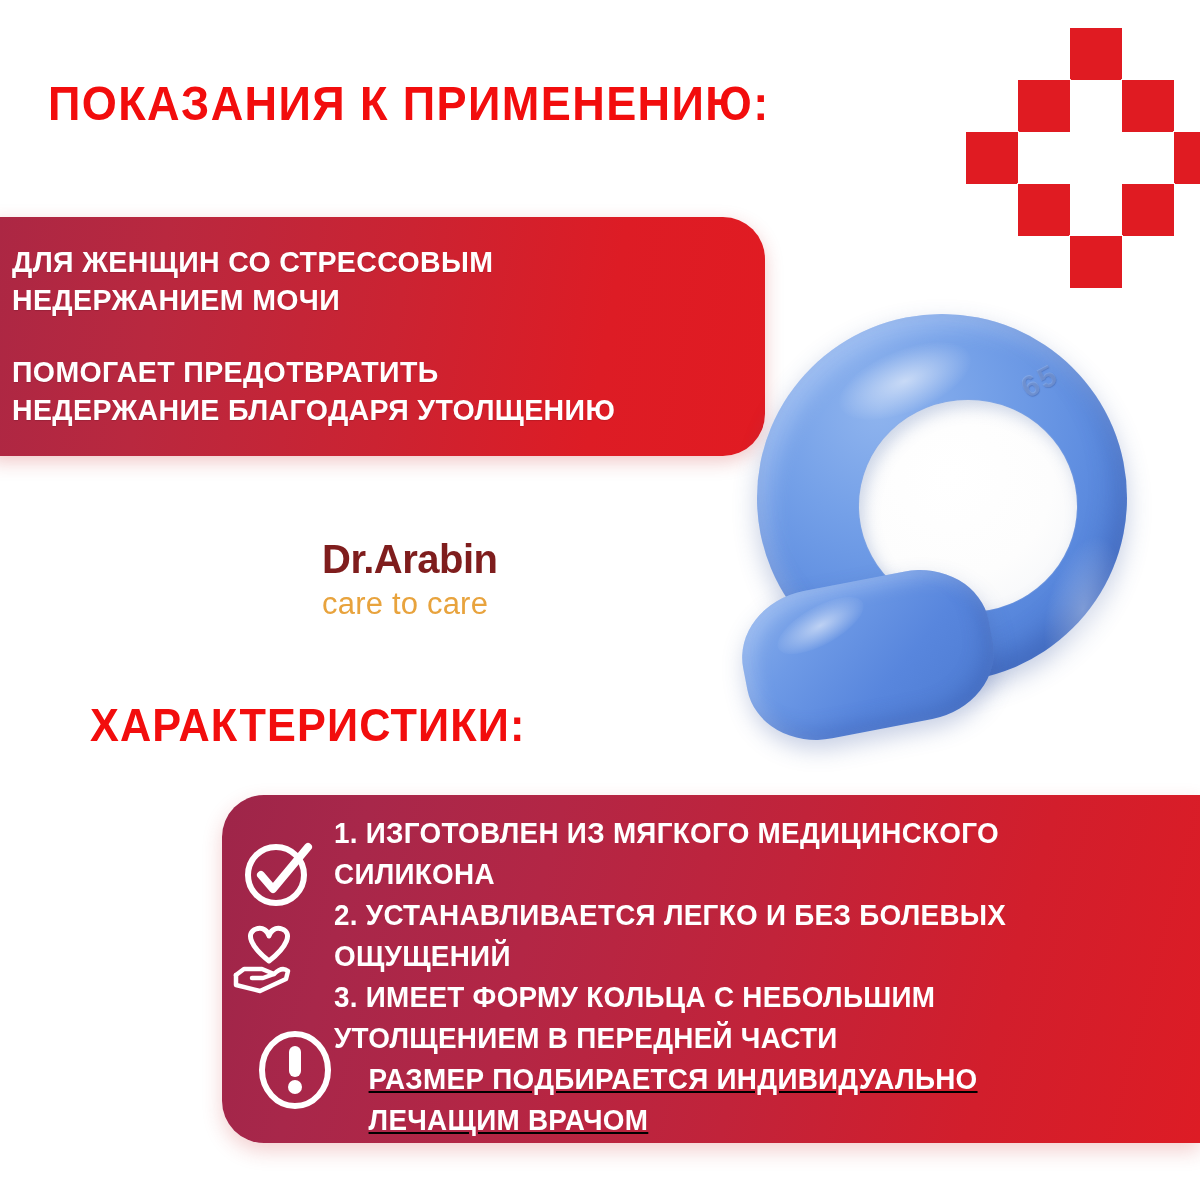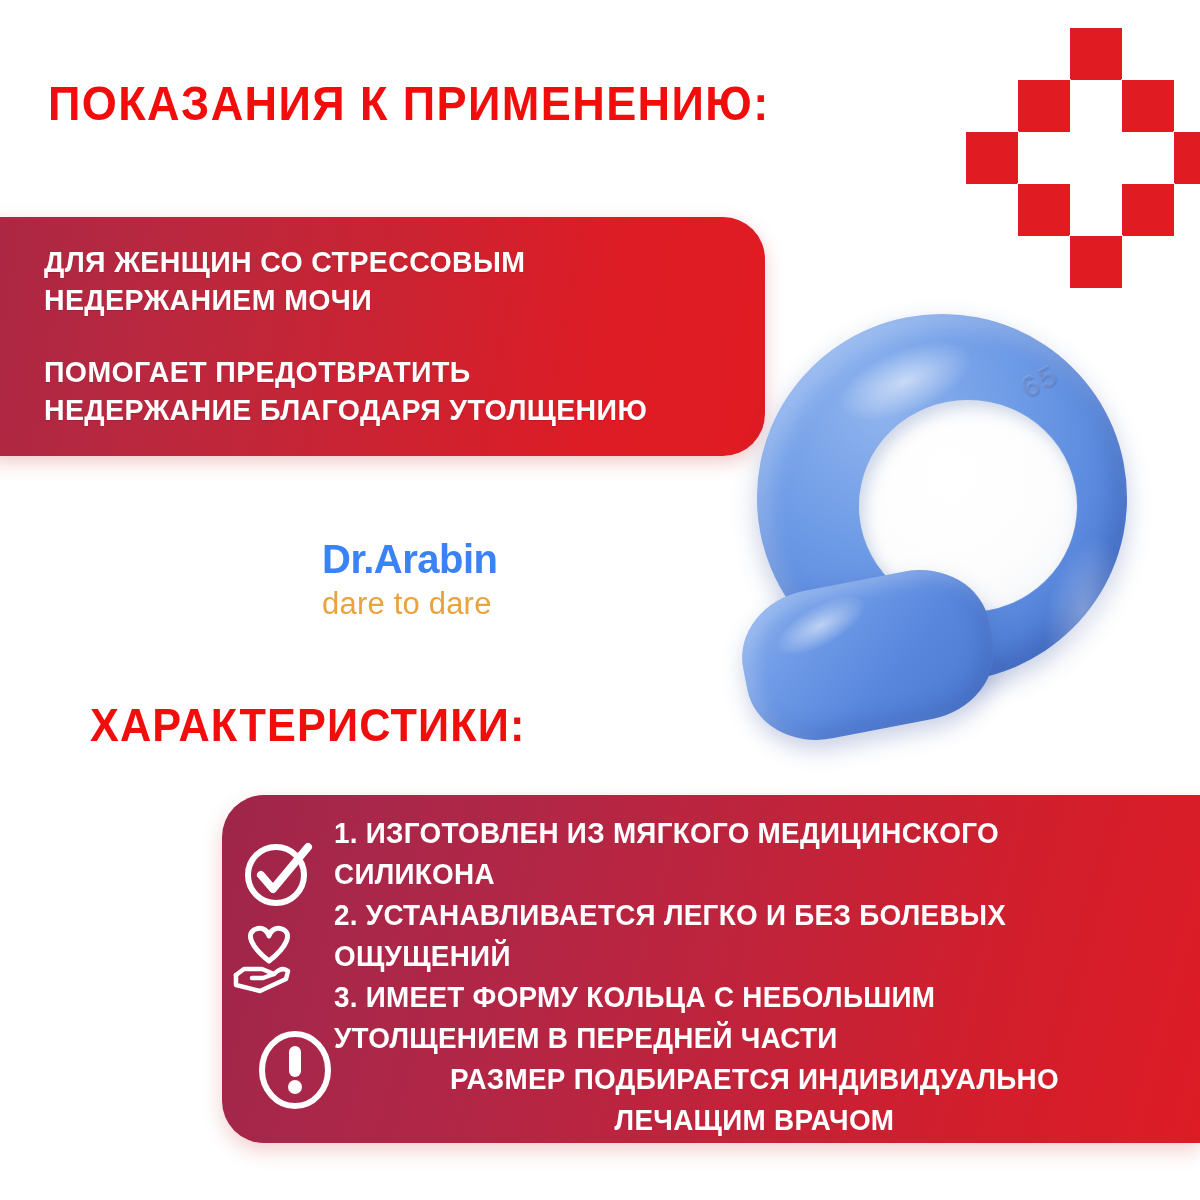--- a/index.html
+++ b/index.html
@@ -47,7 +47,7 @@
     border-radius:0 42px 42px 0;
     box-shadow:0 6px 18px rgba(200,40,40,.25);
   }
-  .banner-inner{position:absolute;left:22px;top:26px;right:36px;margin-left:32px;}
+  .banner-inner{position:absolute;left:22px;top:26px;right:36px;}
   .banner-line{
     color:#ffffff;font-size:30px;font-weight:bold;
     letter-spacing:.4px;line-height:38px;

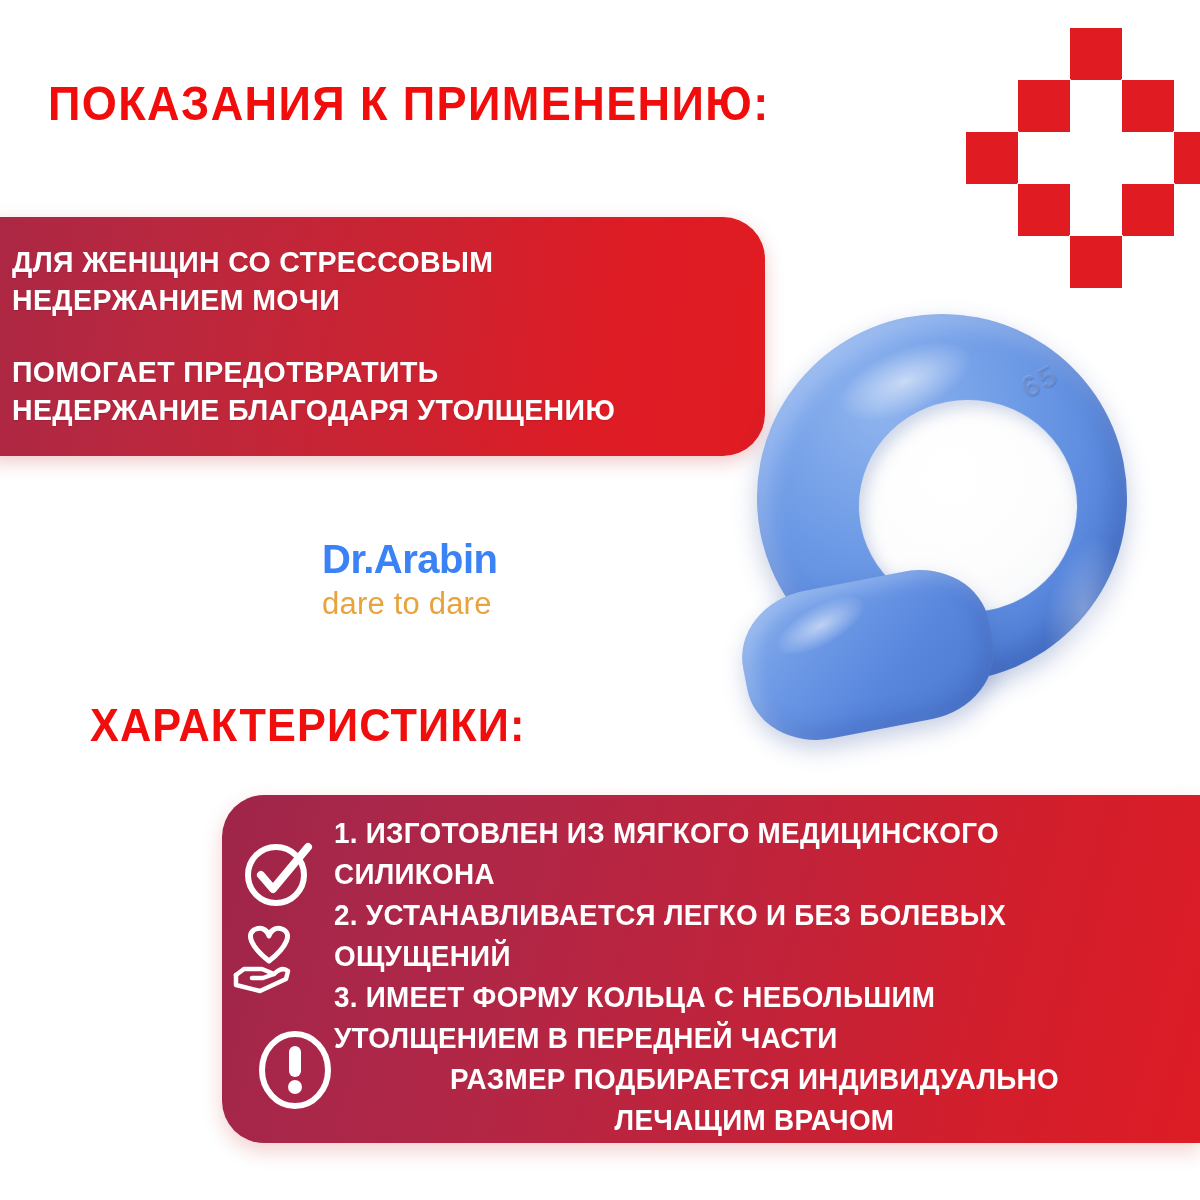--- a/index.html
+++ b/index.html
@@ -62,7 +62,7 @@
   .logo-mark{position:absolute;left:0;top:0;width:86px;height:108px;}
   .logo-text{position:absolute;left:100px;top:-2px;}
   .logo-name{
-    font-size:40px;font-weight:bold;color:#3b82f6;letter-spacing:-.5px;line-height:46px;
+    font-size:40px;font-weight:bold;color:#7f1d1d;letter-spacing:-.5px;line-height:46px;
   }
   .logo-tag{
     font-size:31px;color:#e8a33d;letter-spacing:.2px;line-height:40px;margin-top:2px;

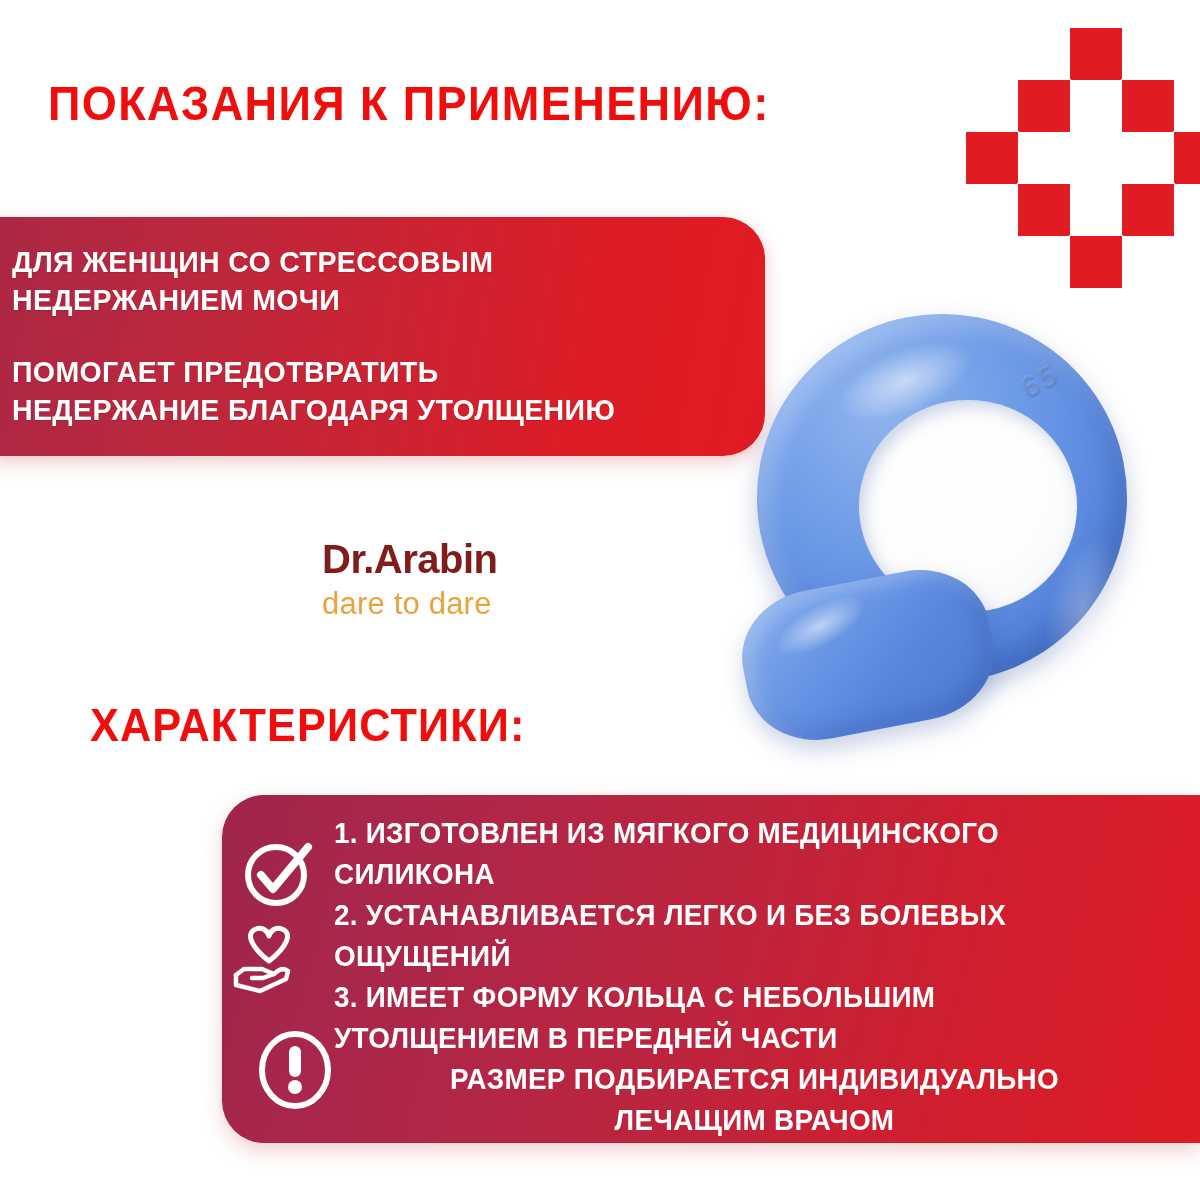--- a/index.html
+++ b/index.html
@@ -163,7 +163,7 @@
   <div class="logo">
     <div class="logo-text">
       <div class="logo-name">Dr.Arabin</div>
-      <div class="logo-tag">dare to dare</div>
+      <div class="logo-tag">care to care</div>
     </div>
   </div>
 

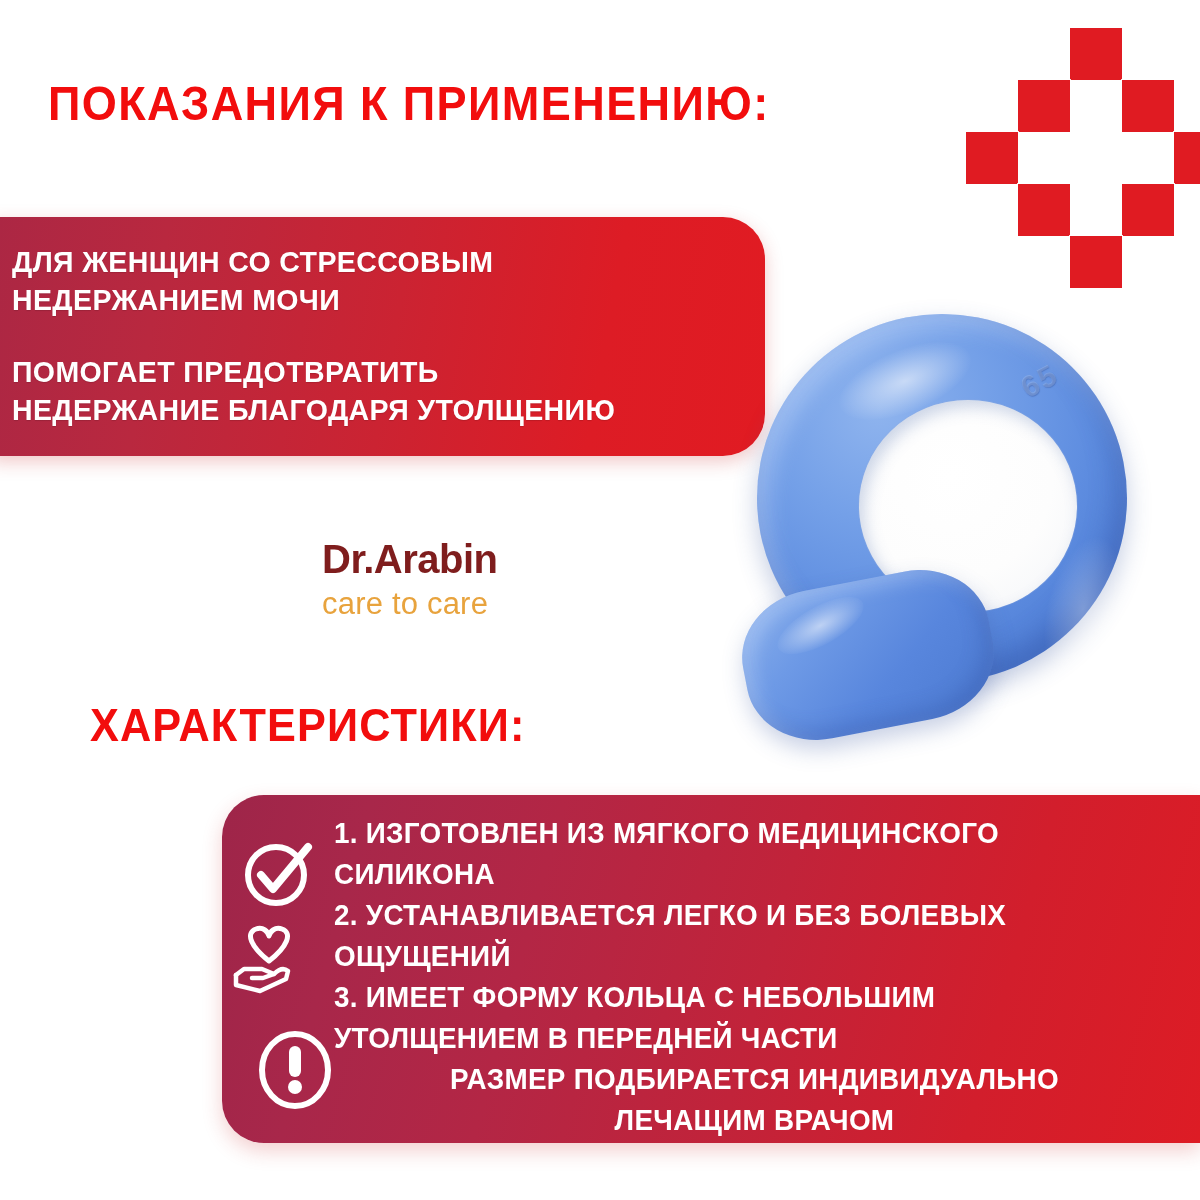--- a/index.html
+++ b/index.html
@@ -130,7 +130,7 @@
     transform:scaleX(.96);transform-origin:left center;
   }
   .p-ind{padding-left:36px;}
-  .panel-lines .right-block{text-align:center;padding-right:10px;}
+  .panel-lines .right-block{text-align:left;padding-right:10px;text-decoration:underline;}
 </style>
 </head>
 <body>

